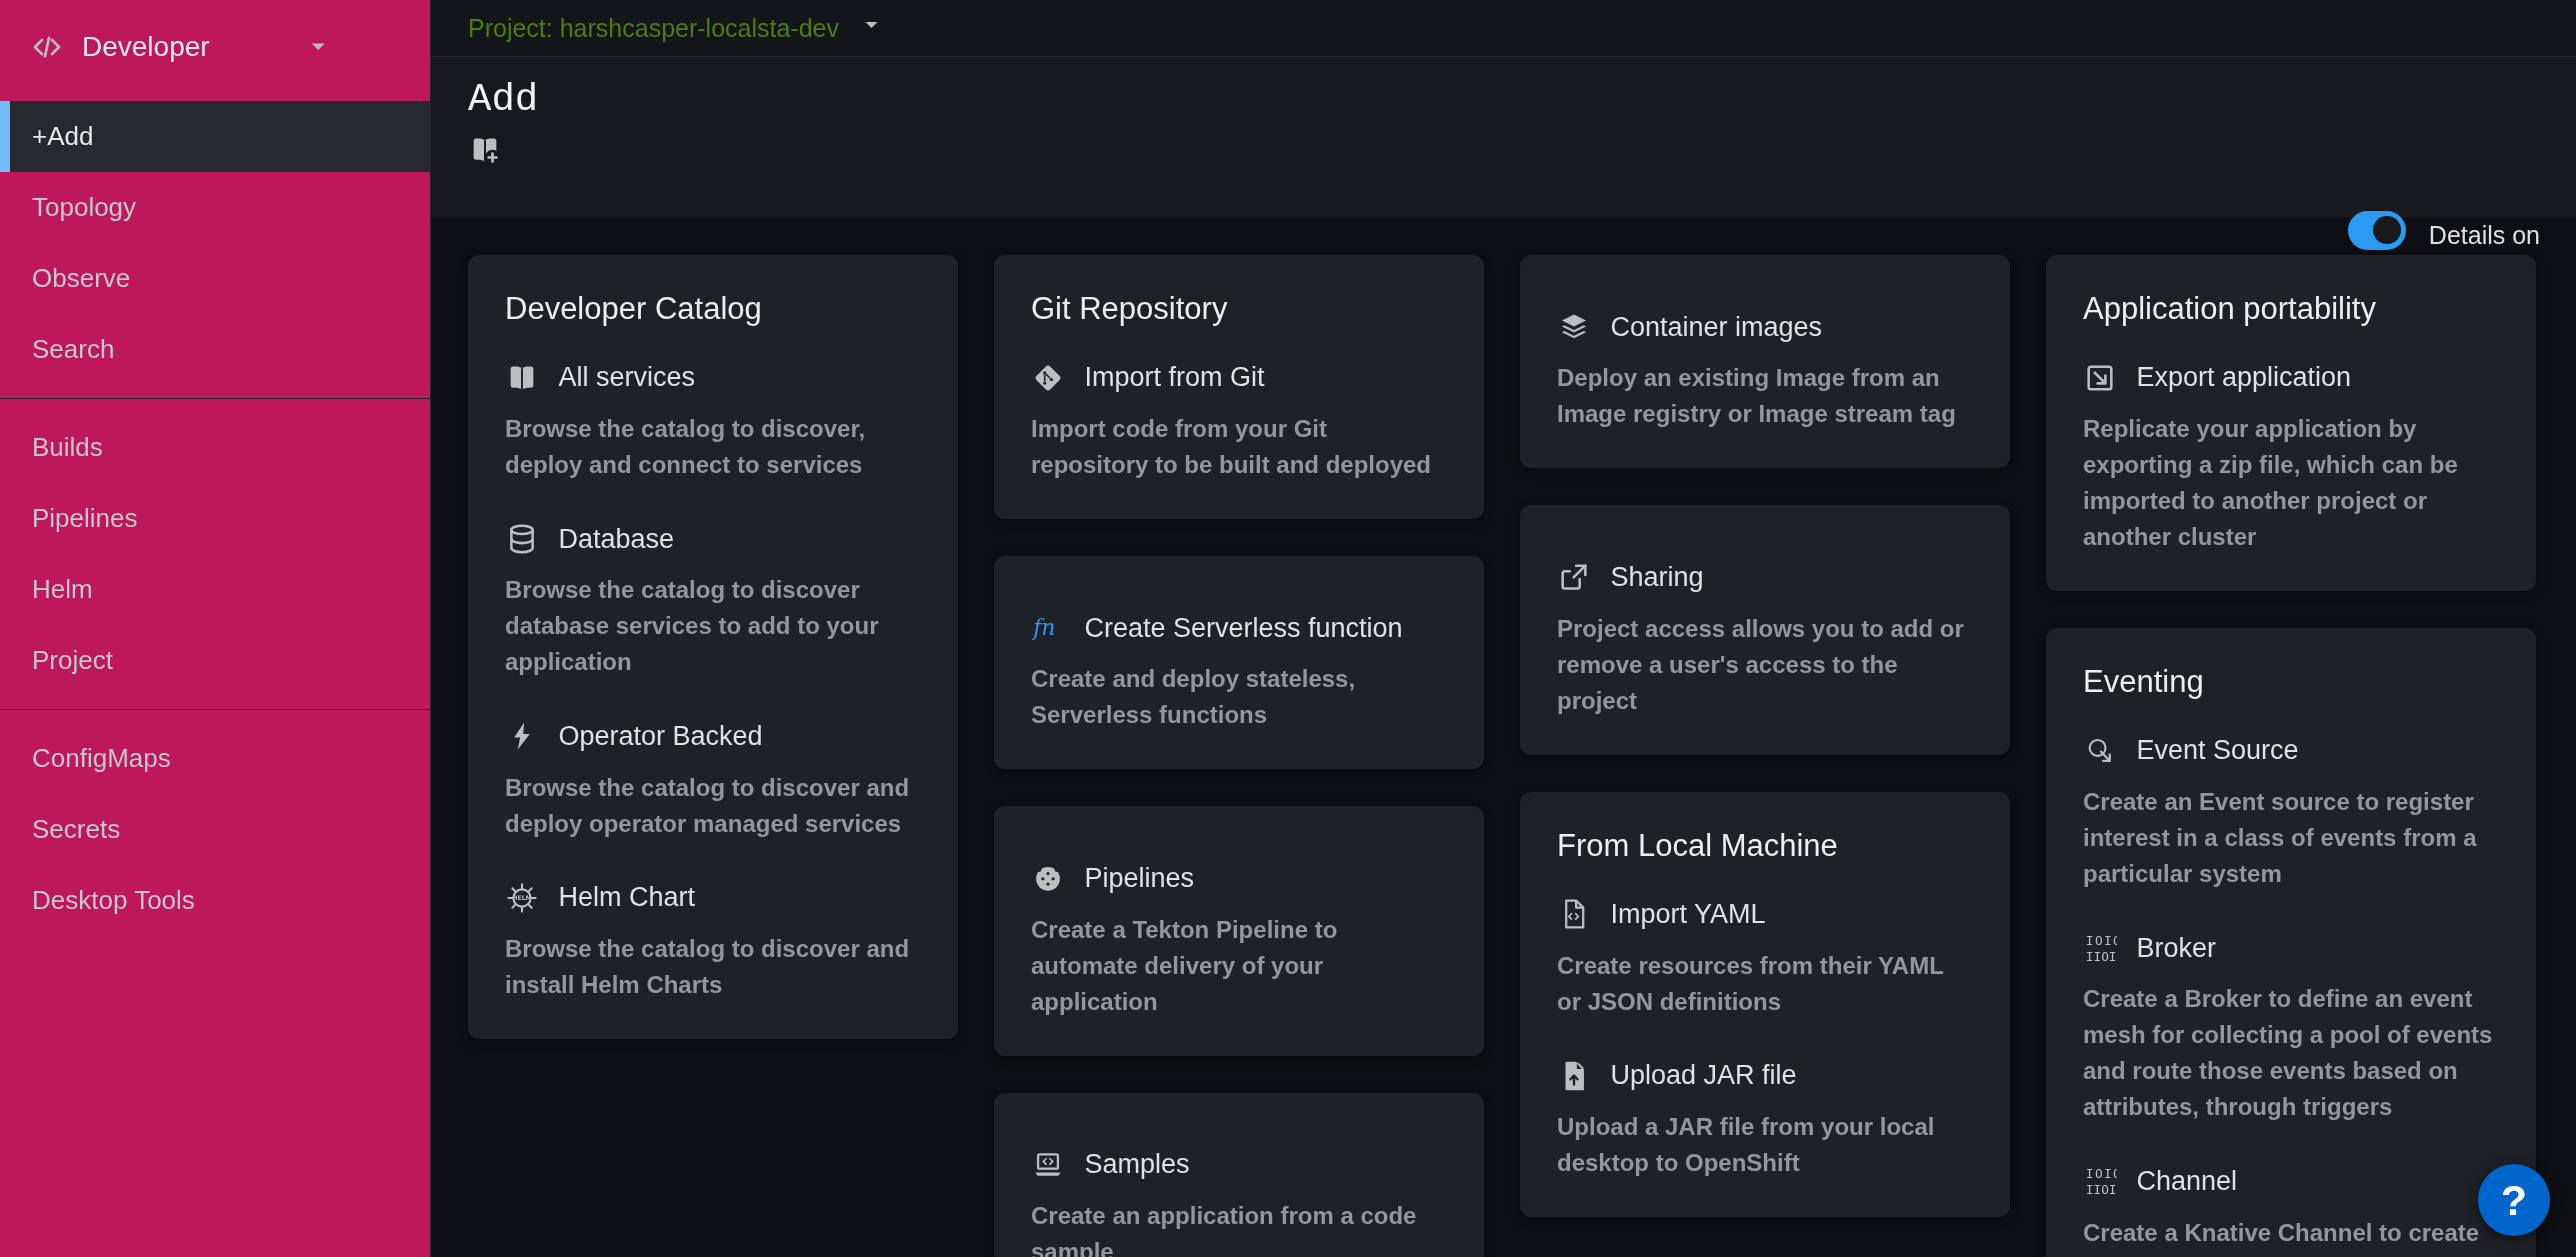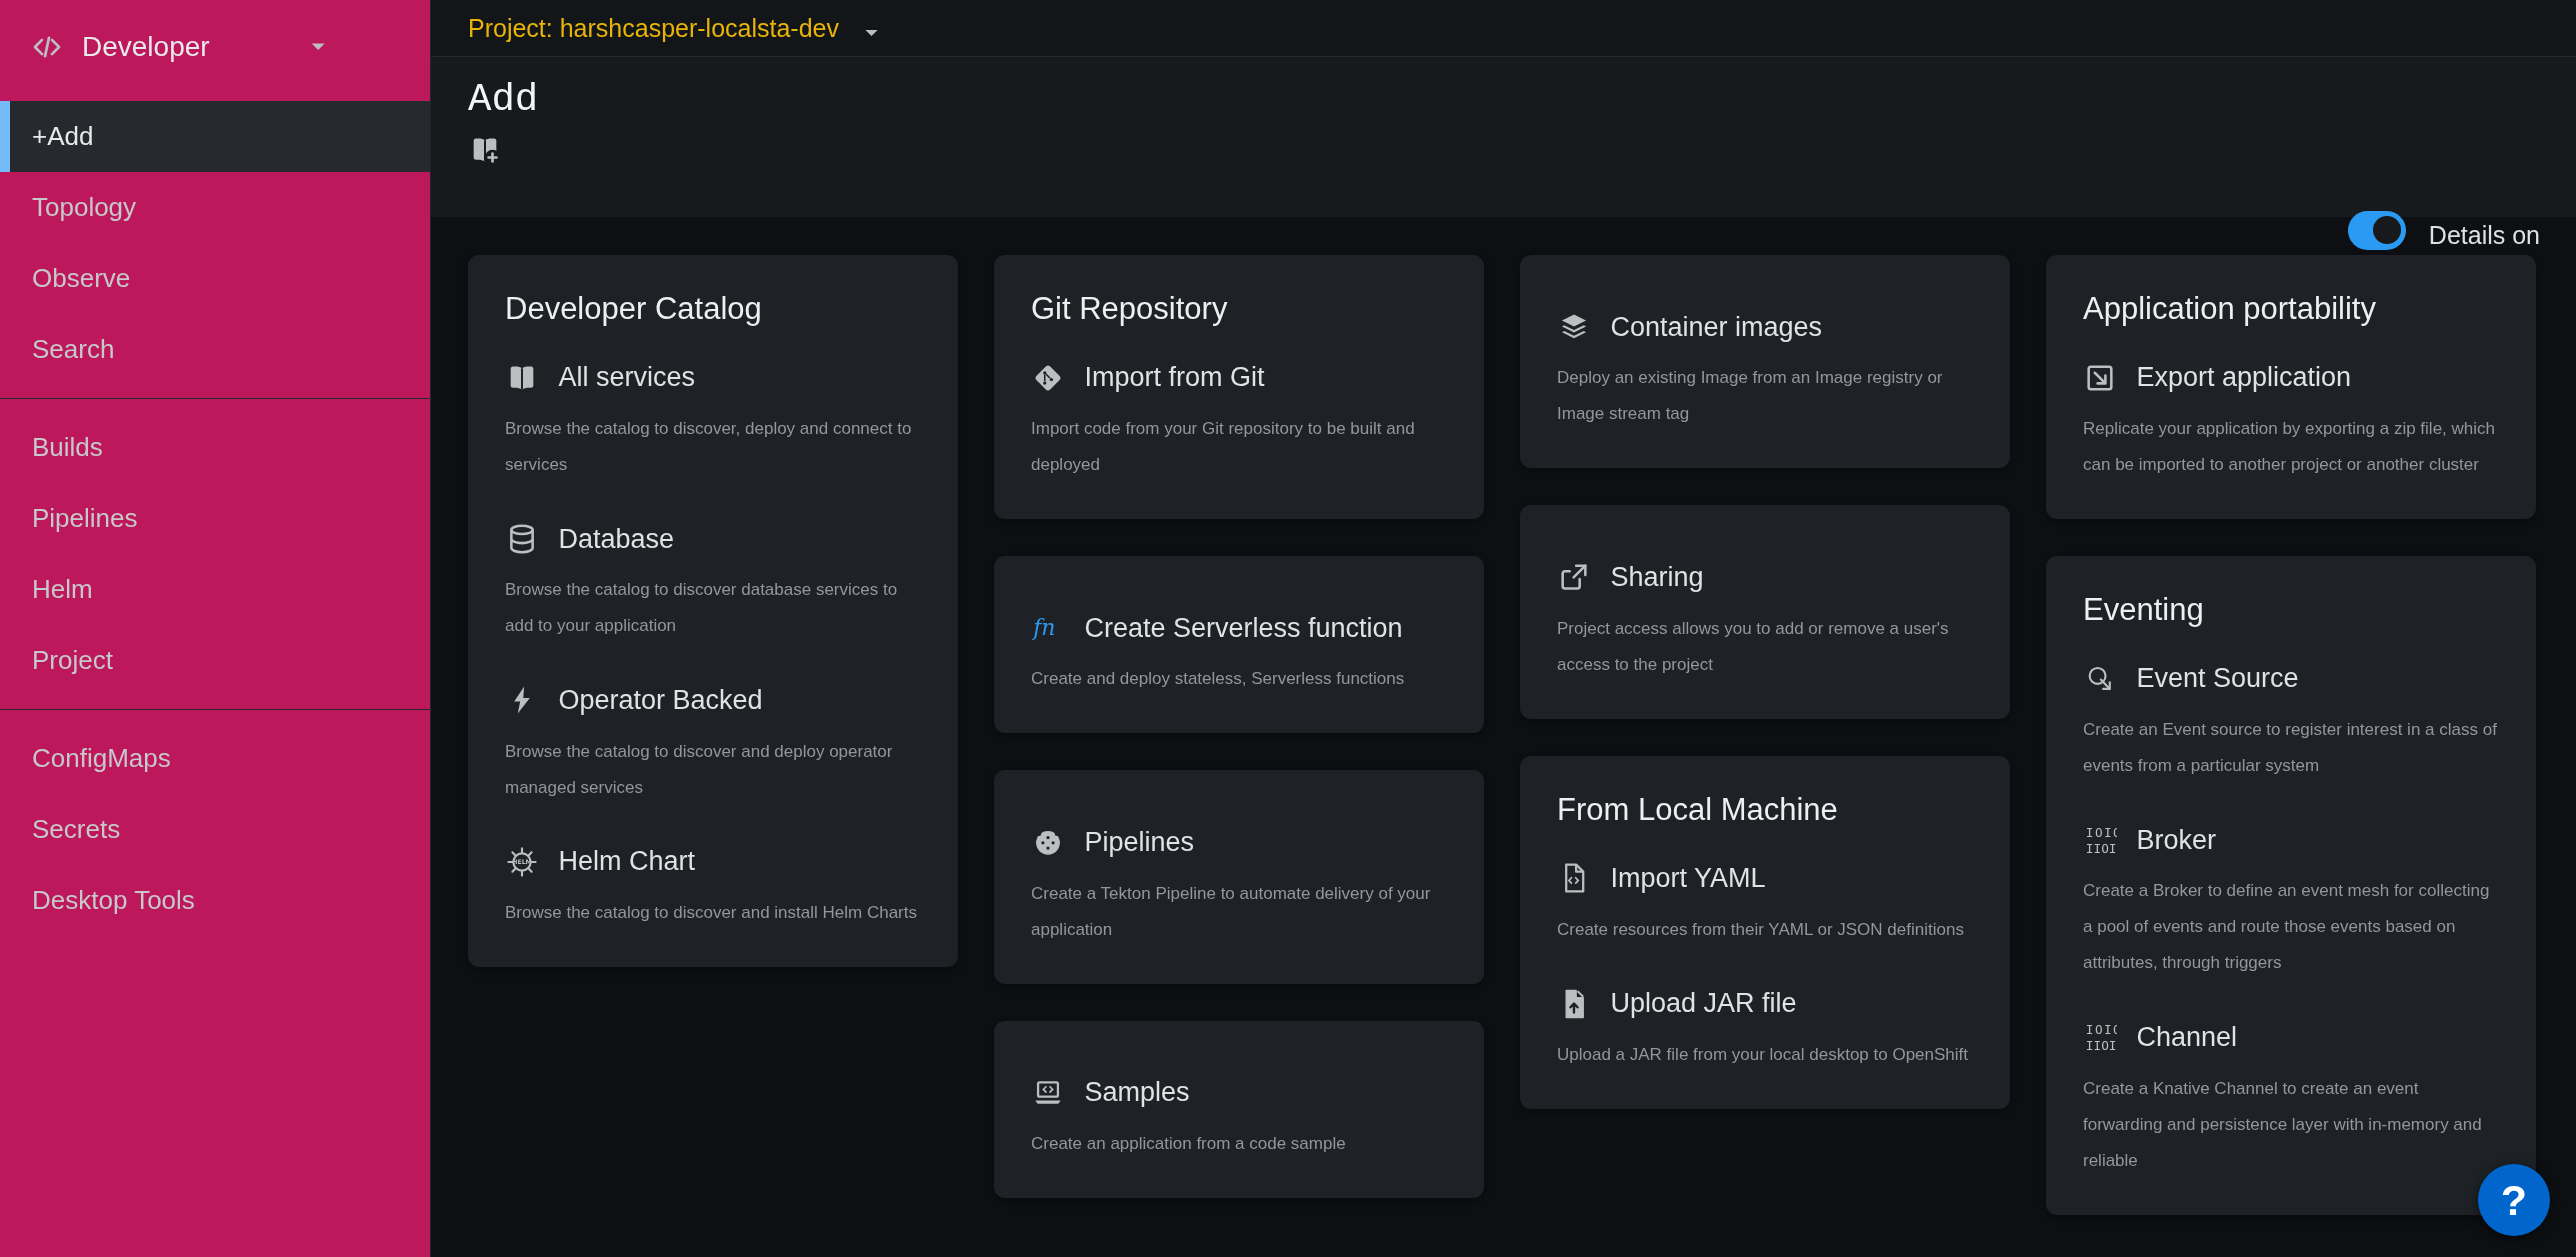--- a/index.html
+++ b/index.html
@@ -22,7 +22,7 @@
   
   .topbar{position:absolute;left:431px;top:0;right:0;height:57px;background:#131619;
     border-bottom:0.7px solid #24272b;display:flex;align-items:center;padding-left:37px;}
-  .project-btn{display:flex;align-items:flex-end;gap:22.4px;font-size:25px;color:#eab308;cursor:pointer;}
+  .project-btn{display:flex;align-items:flex-start;gap:22.4px;font-size:25px;color:#4d7c0f;cursor:pointer;}
   .project-caret{color:#c8cacd;}
 
   

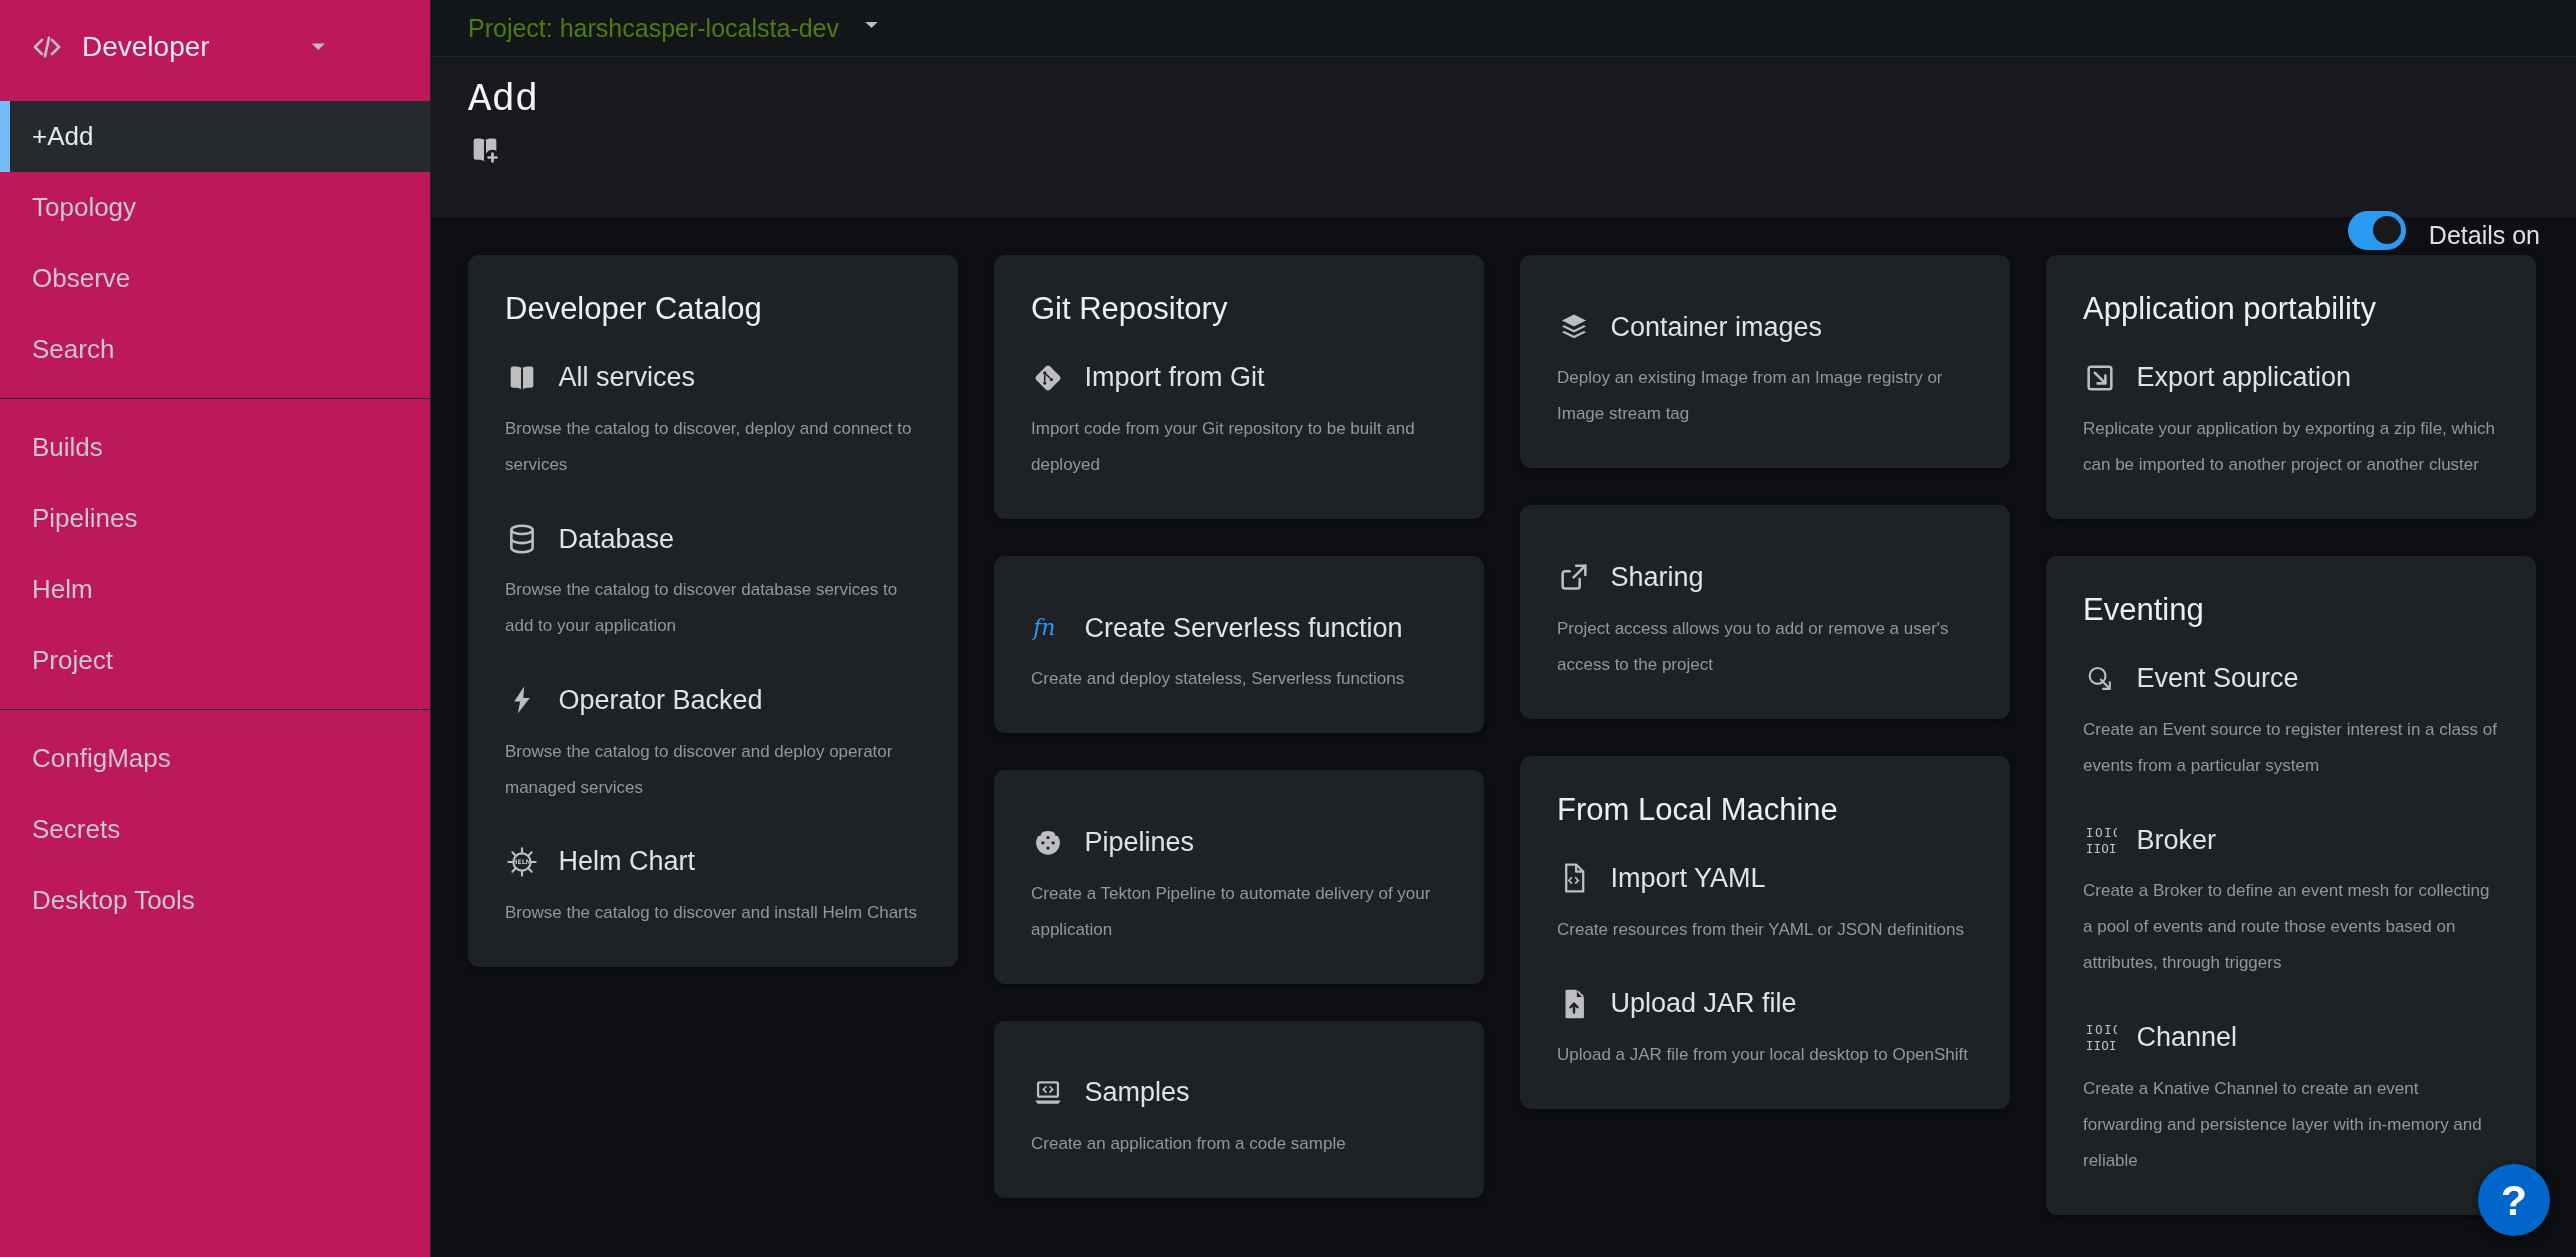--- a/index.html
+++ b/index.html
@@ -48,7 +48,7 @@
   .item-icon{width:34px;height:34px;flex:none;color:#bcbec0;display:flex;align-items:center;justify-content:center;}
   .item-icon svg{width:100%;height:100%;}
   .item-title{font-size:27px;font-weight:500;color:#e0e2e3;}
-  .item-desc{margin:16.4px 0 0;font-size:17px;line-height:36px;color:#94969a;font-weight:400;}
+  .item-desc{margin:16.4px 0 0;font-size:24px;line-height:36px;color:#94969a;font-weight:700;}
 
   
   .help-fab{position:absolute;left:2478px;top:1164px;width:72px;height:72px;border-radius:50%;

